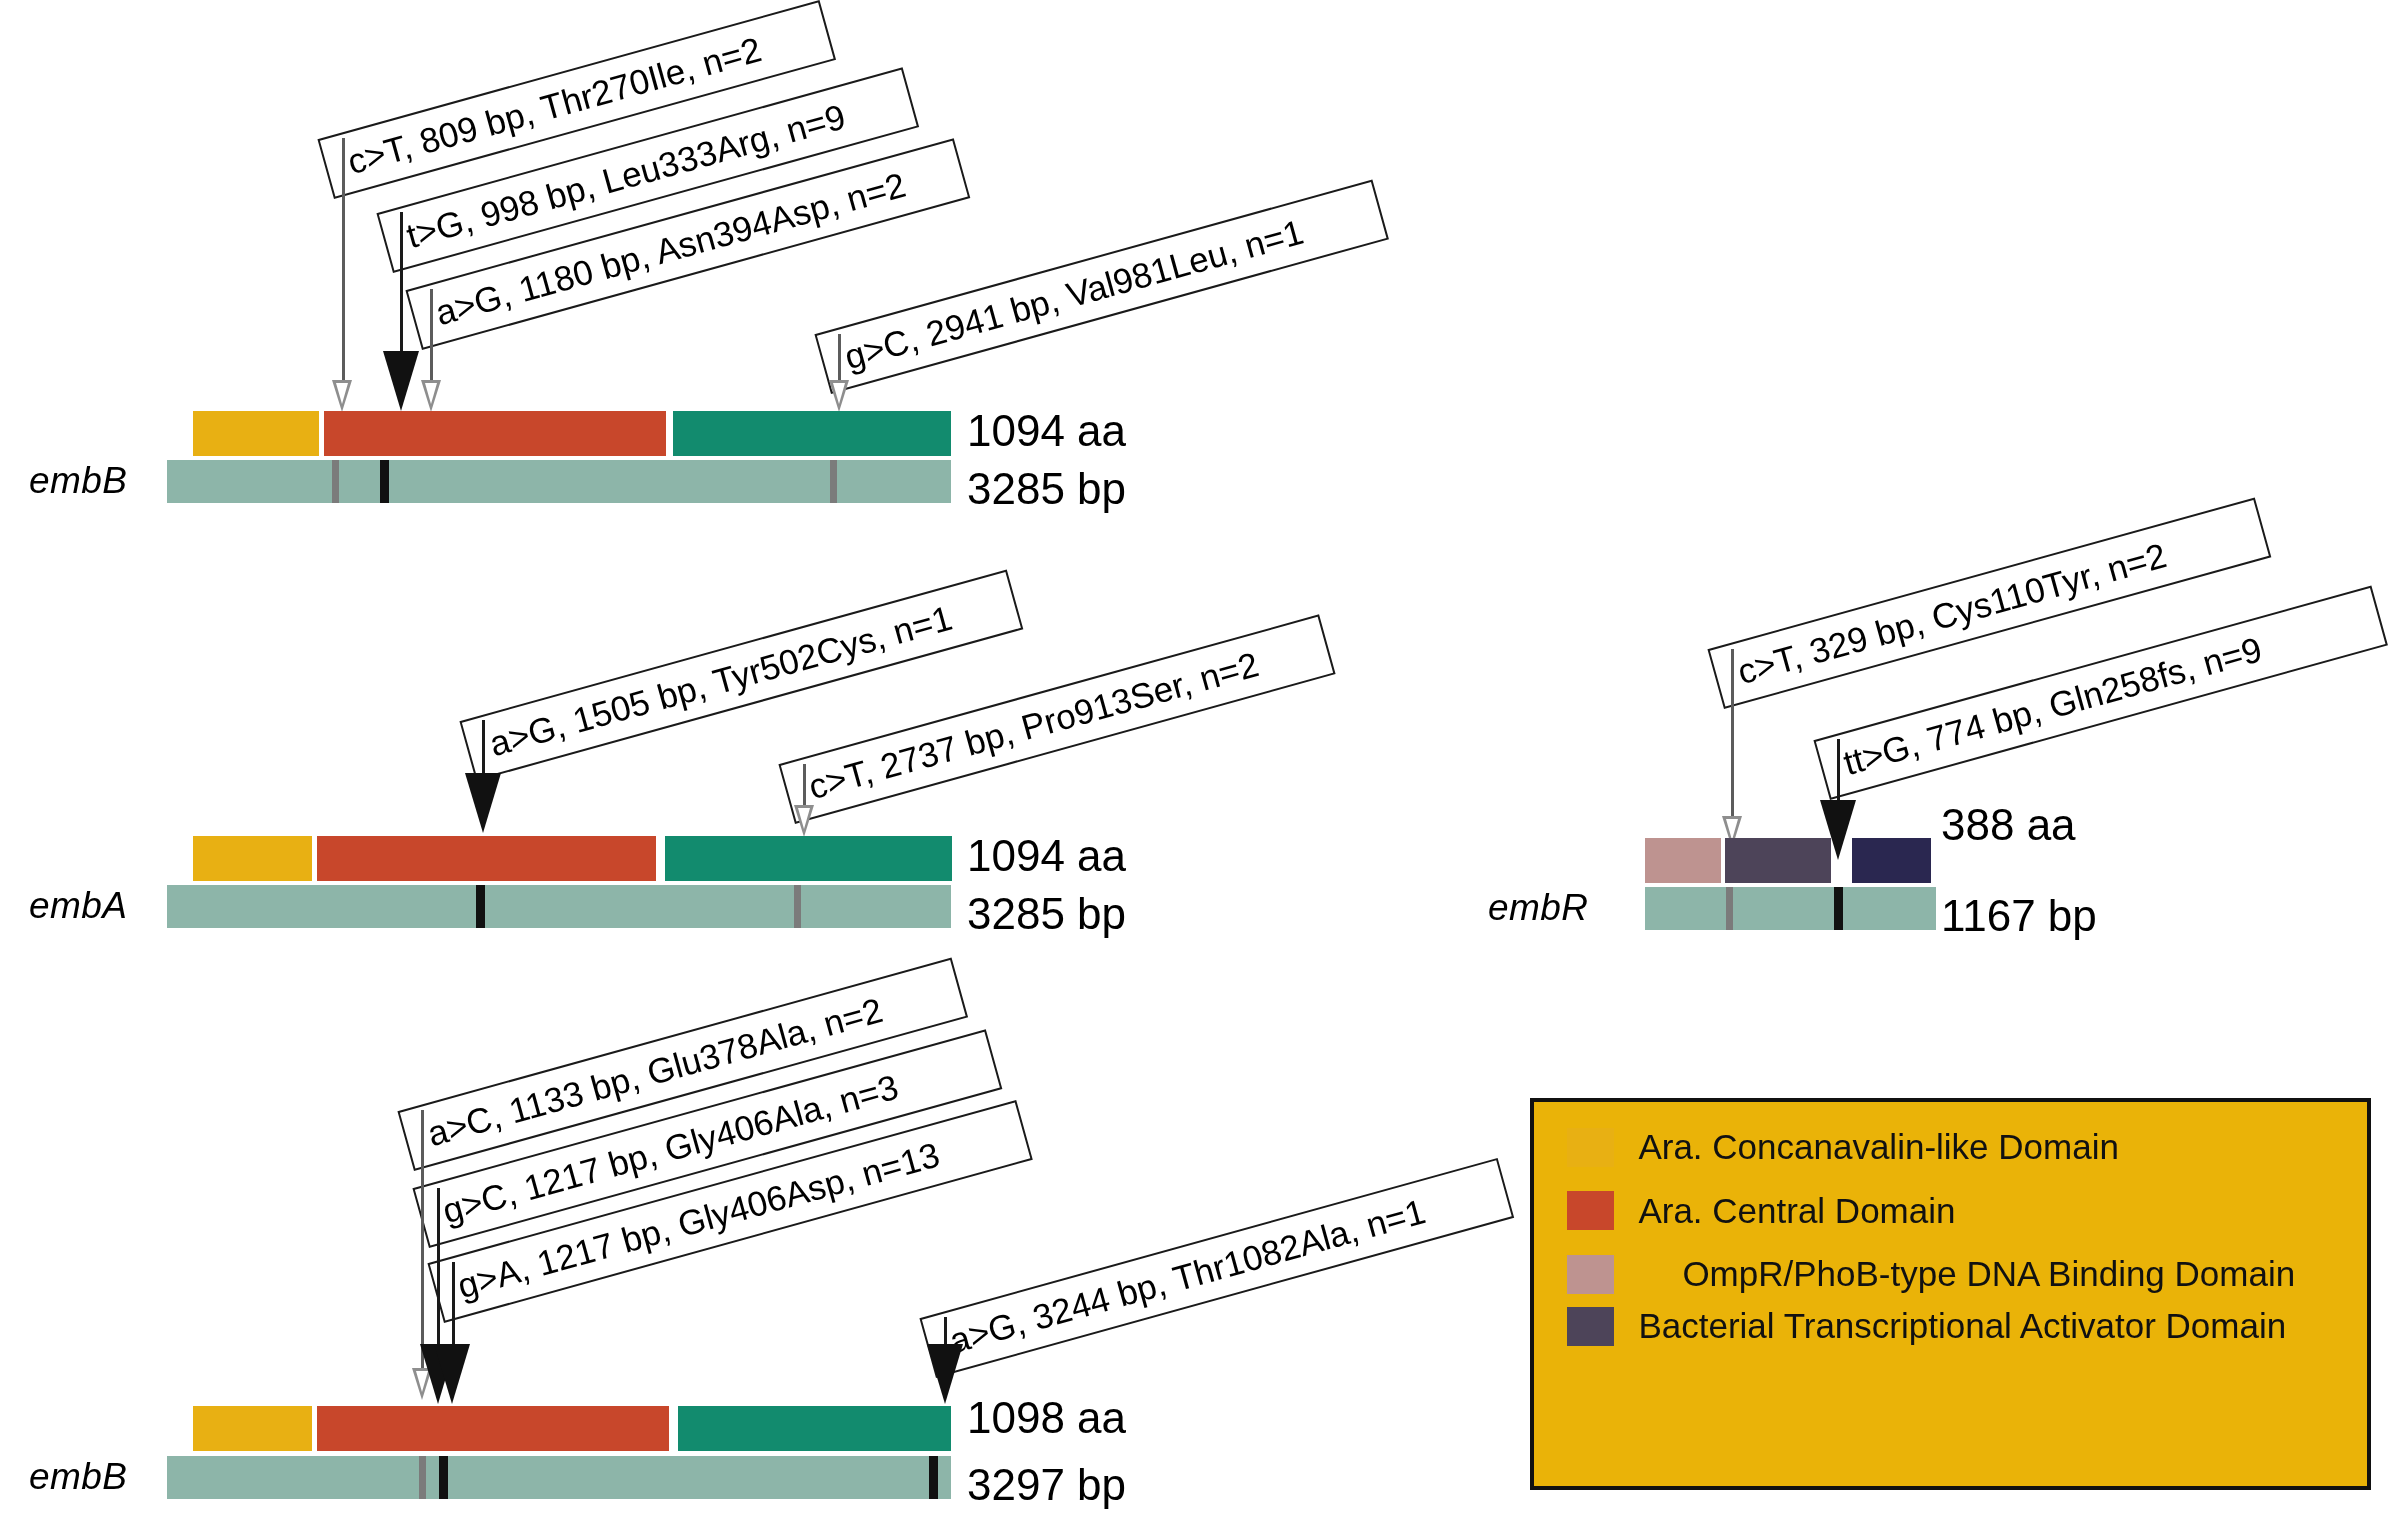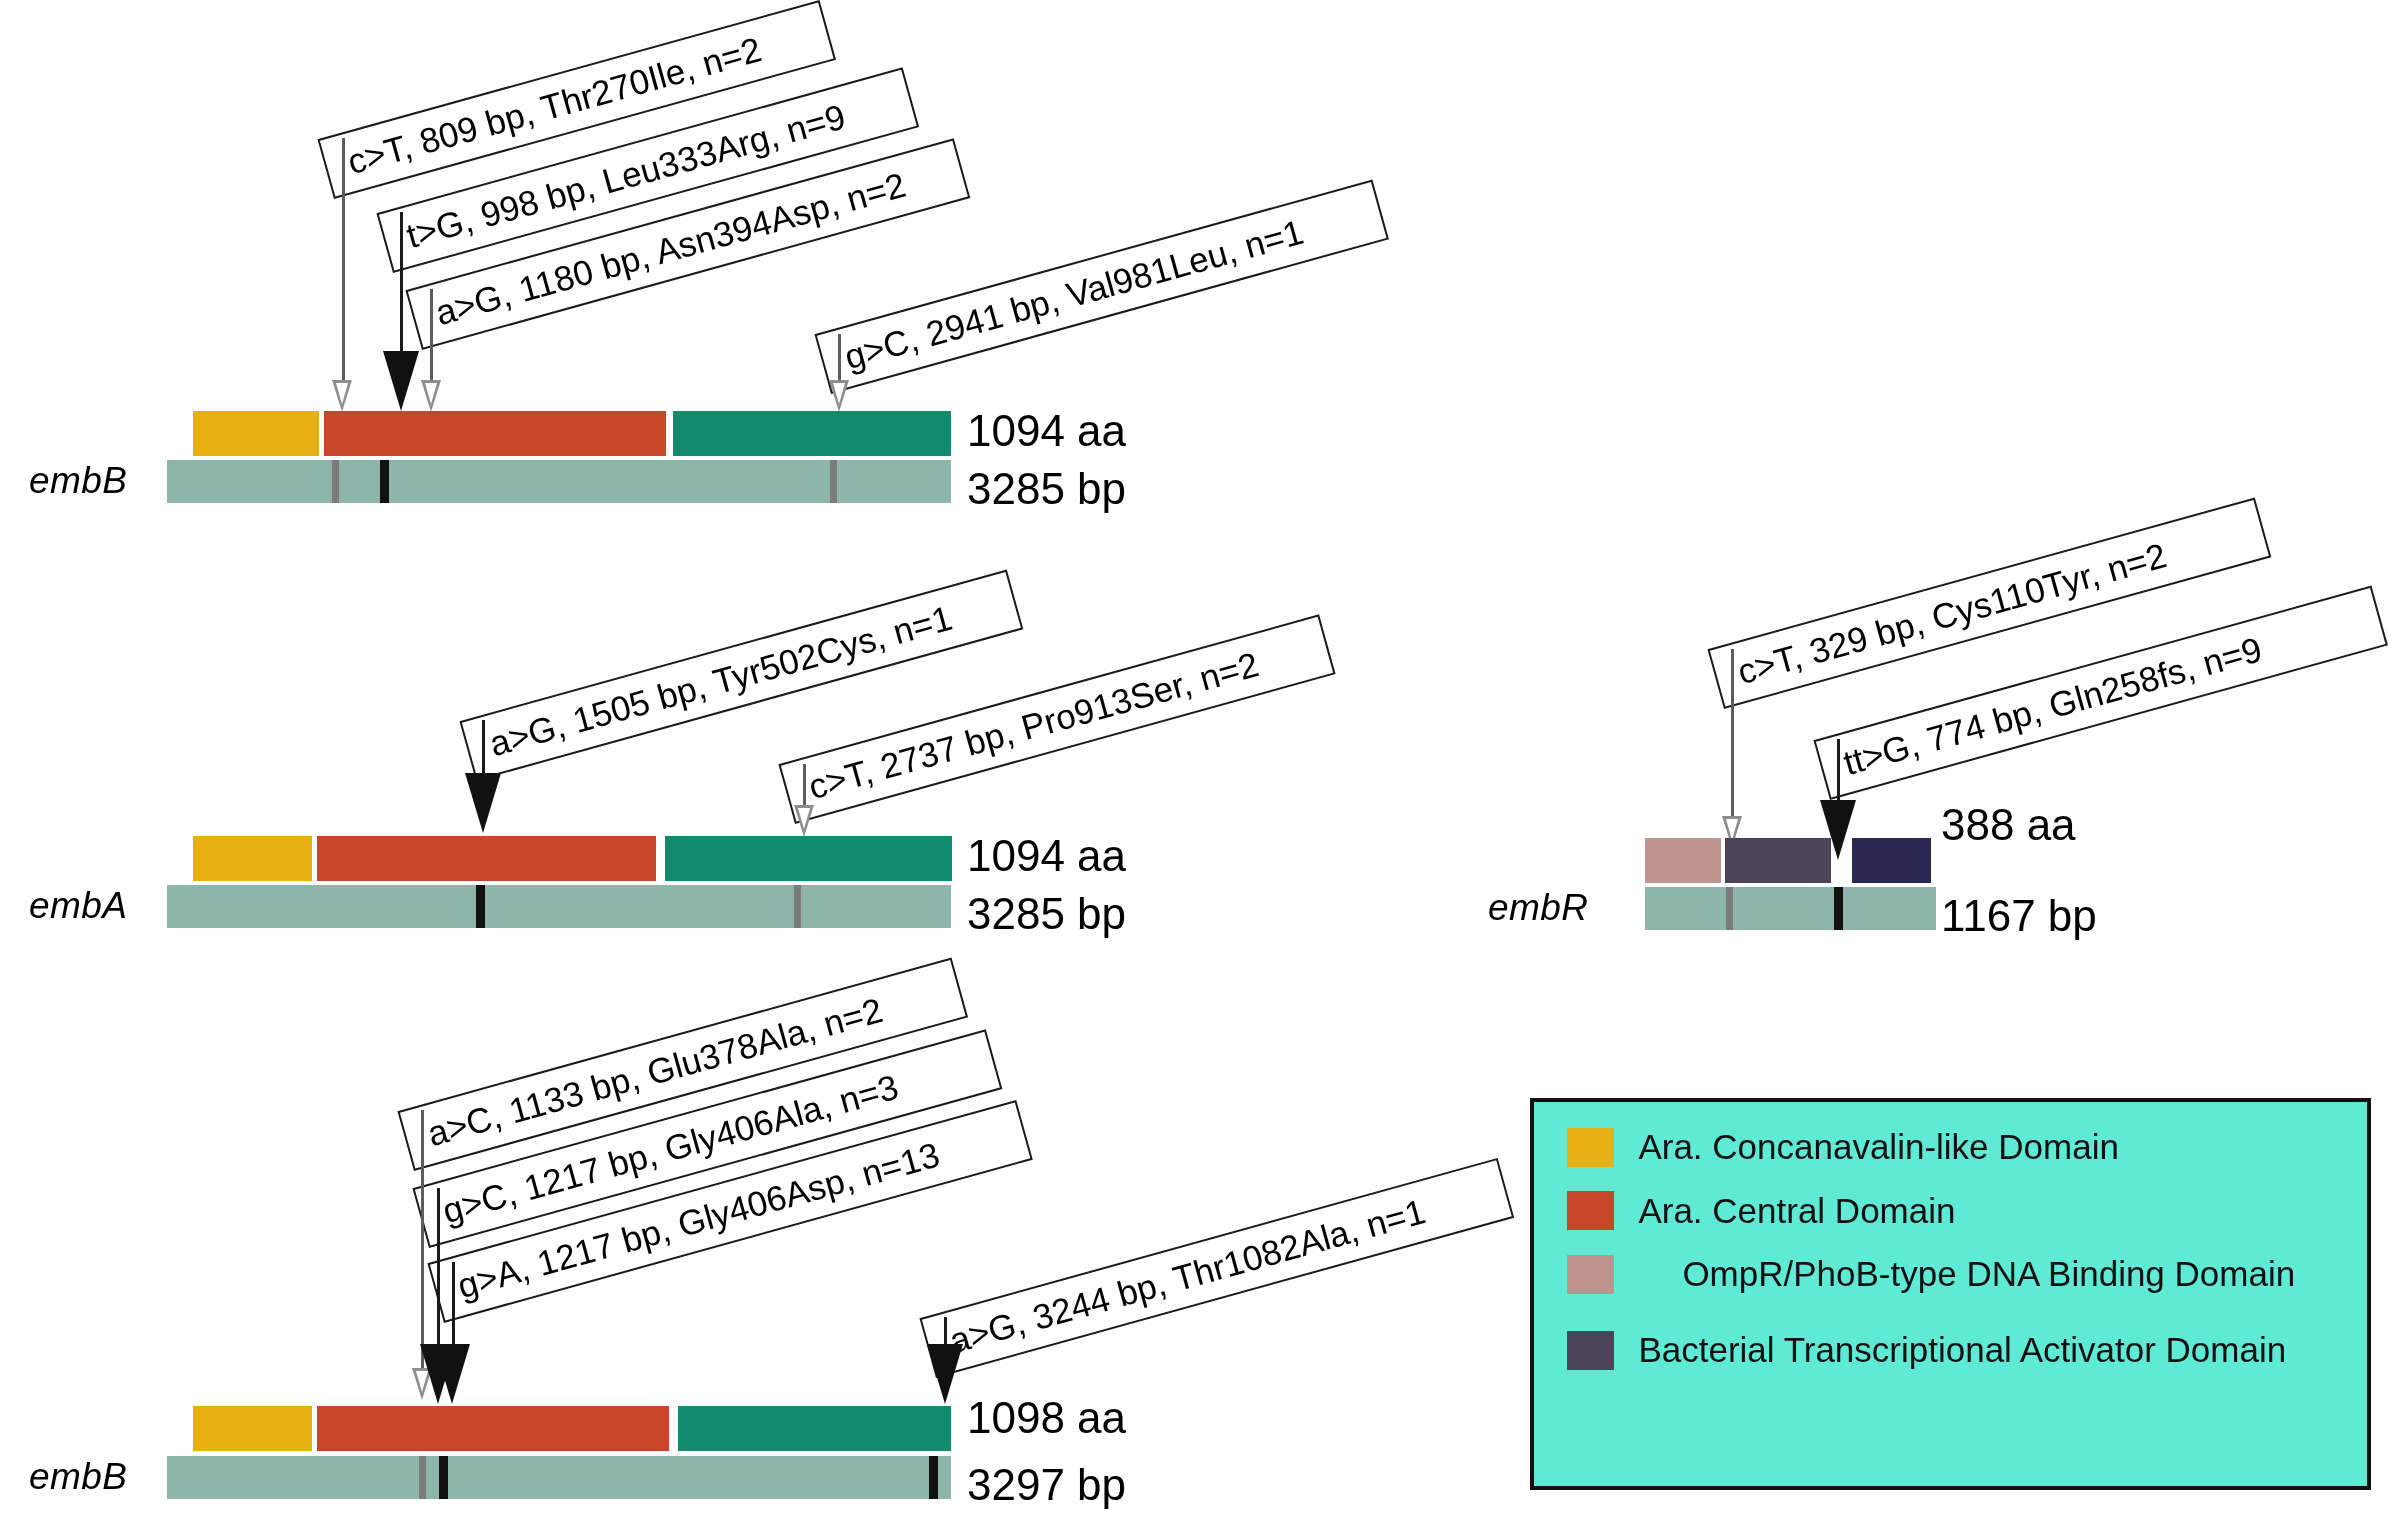--- a/index.html
+++ b/index.html
@@ -65,7 +65,7 @@
 
   
   .legend{
-    position:absolute;border:4.3px solid #111111;background:#5eead4;box-sizing:border-box;
+    position:absolute;border:4.3px solid #111111;background:#eab308;box-sizing:border-box;
   }
   .legend-row{display:flex;align-items:center;height:50px;}
   .legend-sw{width:47px;height:39px;flex:0 0 47px;margin-left:33px;}

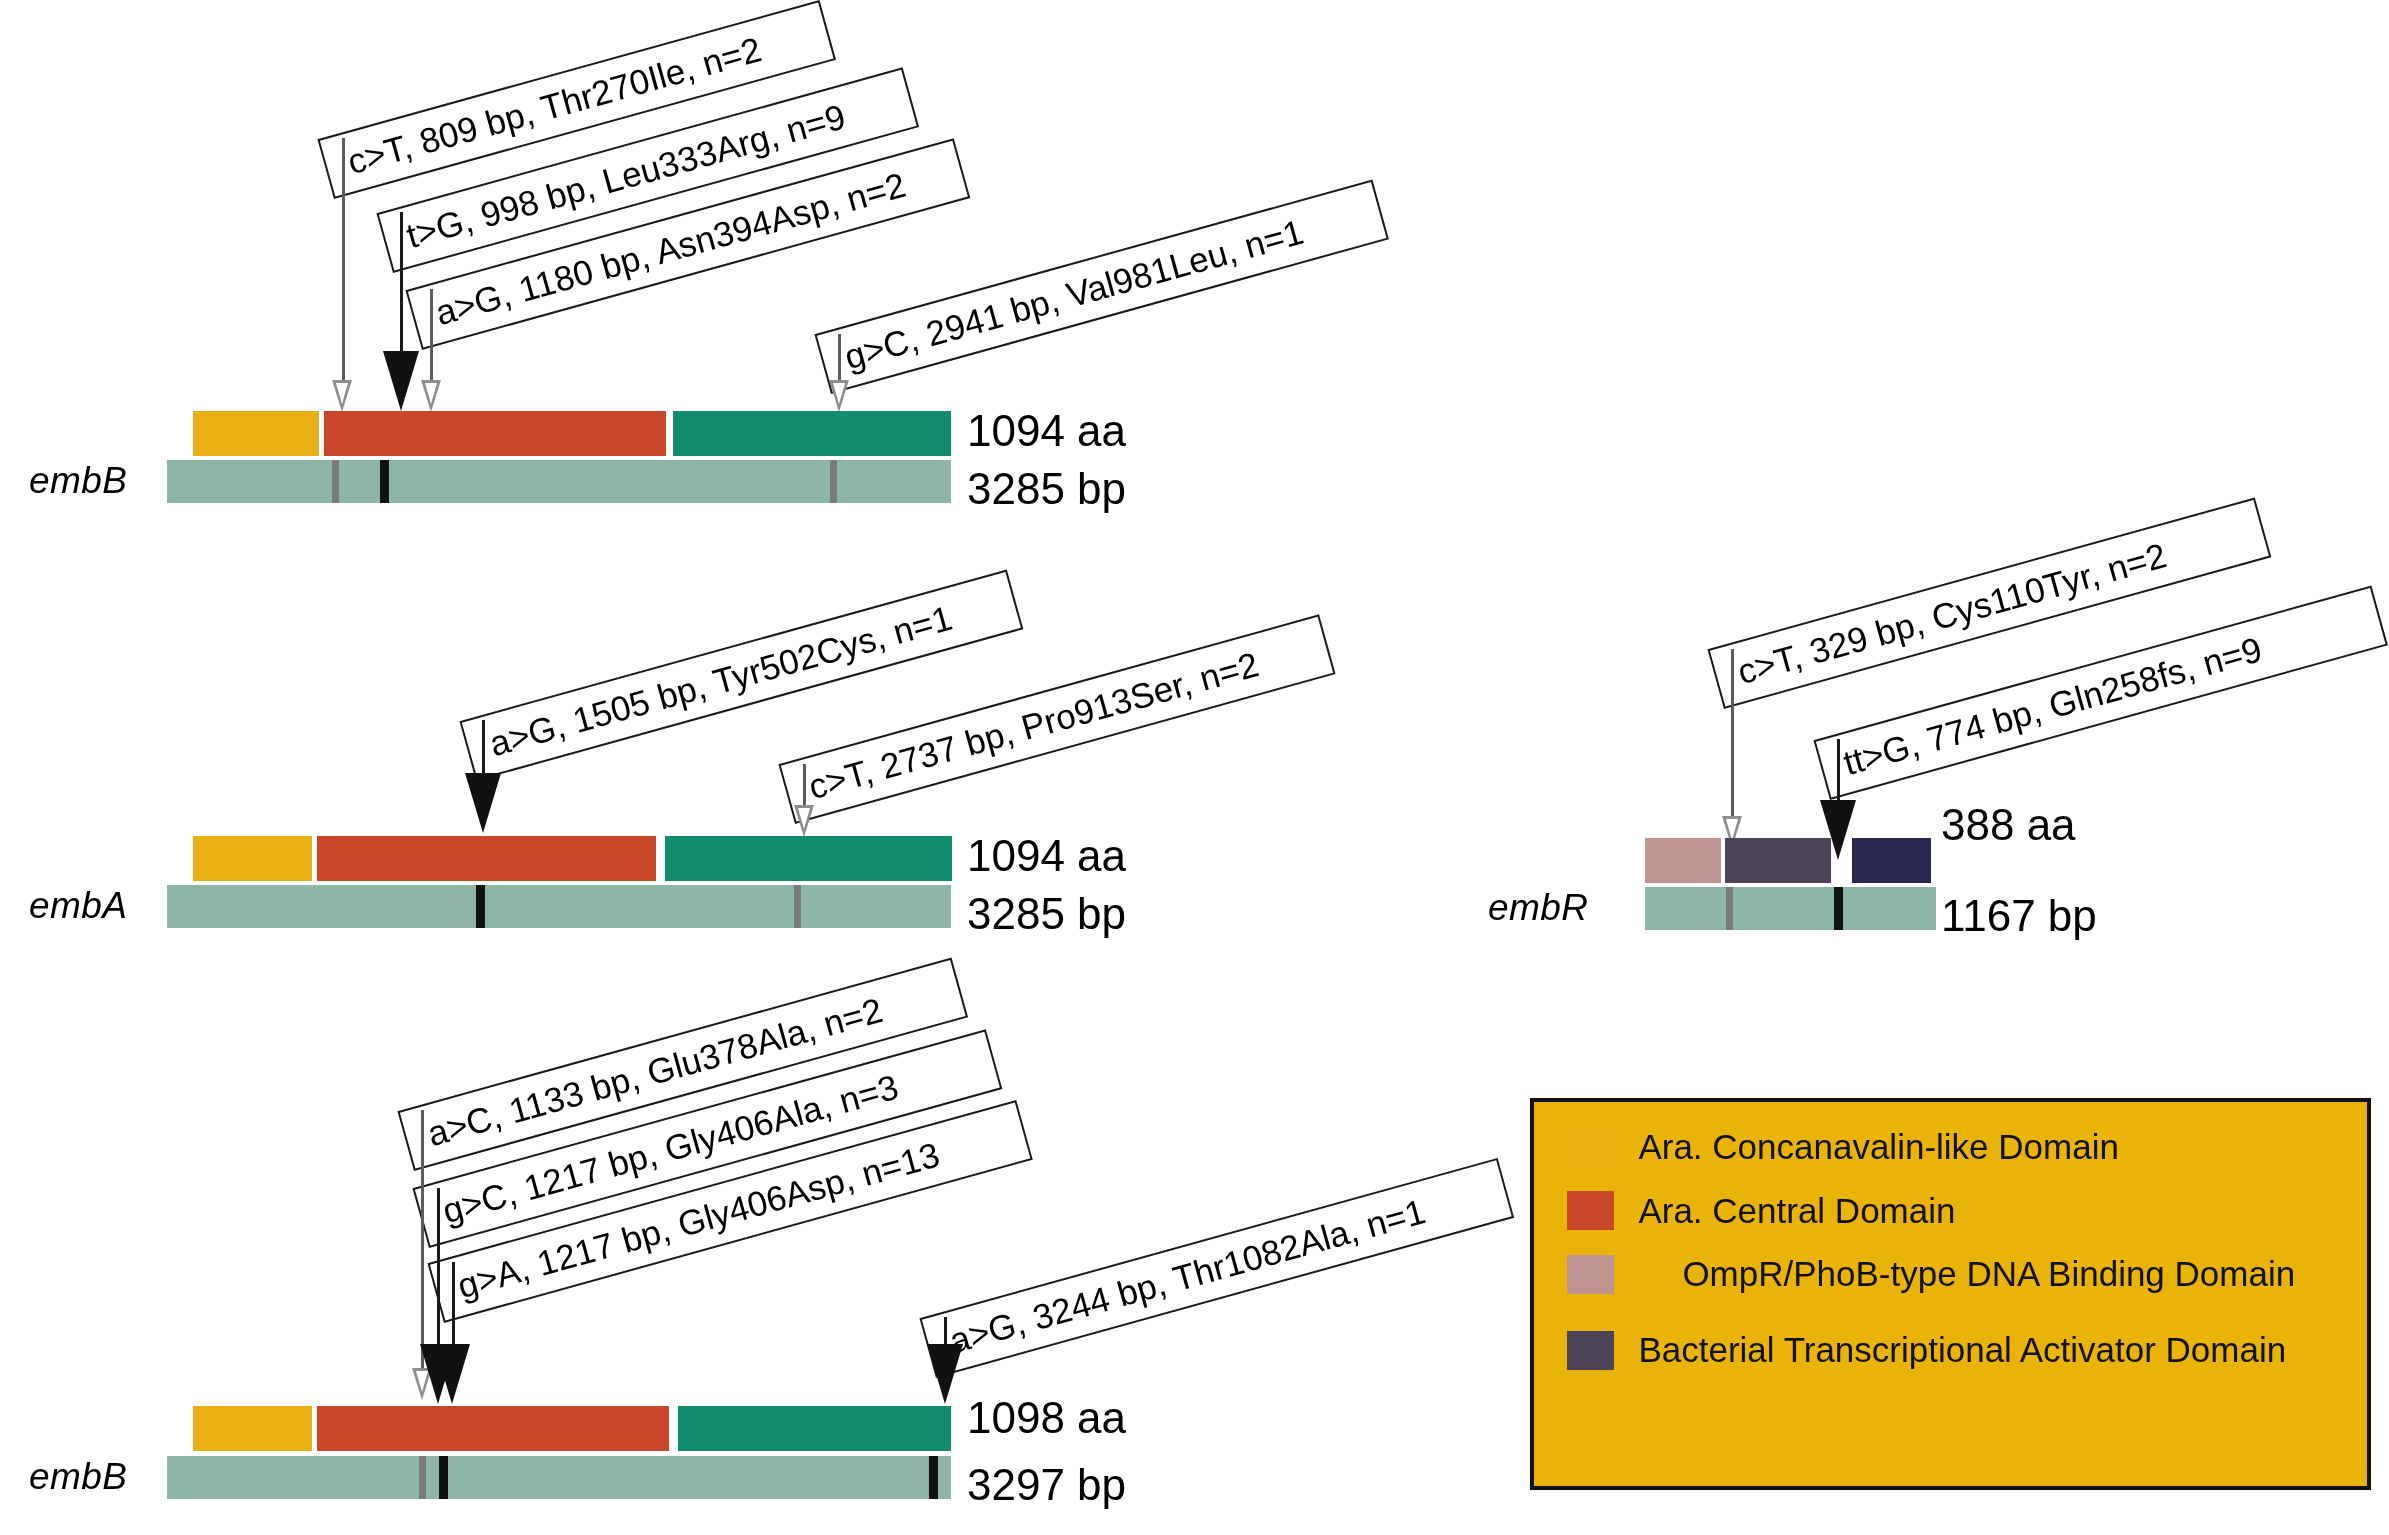--- a/index.html
+++ b/index.html
@@ -204,7 +204,7 @@
       <div class="legend-sw" style="background:#BE9390;"></div>
       <div class="legend-tx">OmpR/PhoB-type DNA Binding Domain</div>
     </div>
-    <div class="legend-row" style="margin-top:26px;">
+    <div class="legend-row" style="margin-top:2px;">
       <div class="legend-sw" style="background:#4D4459;"></div>
       <div class="legend-tx">Bacterial Transcriptional Activator Domain</div>
     </div>

